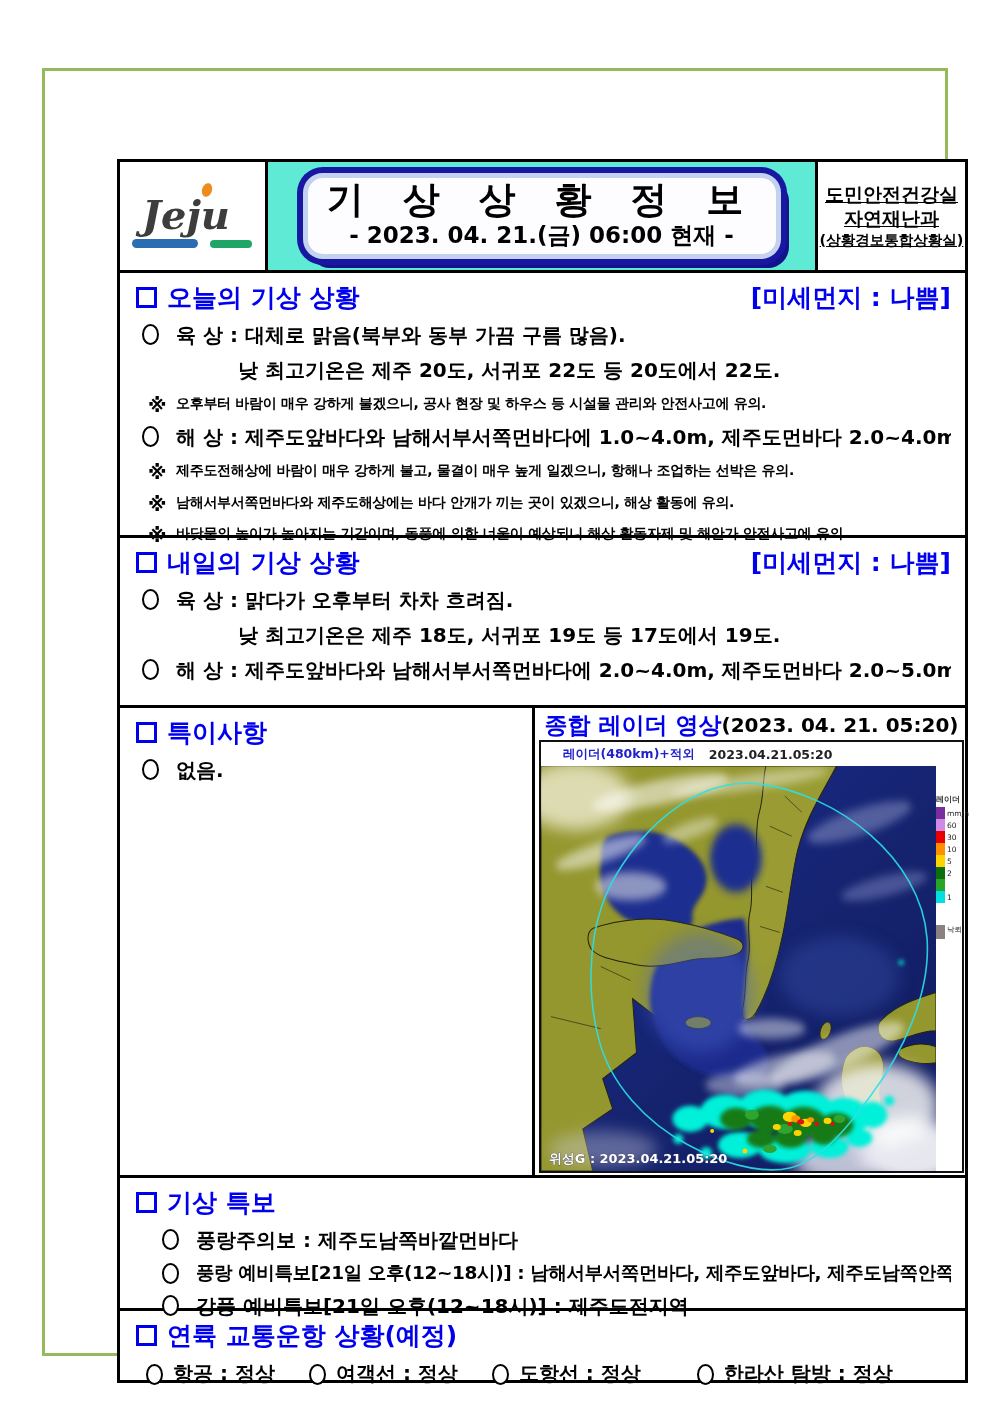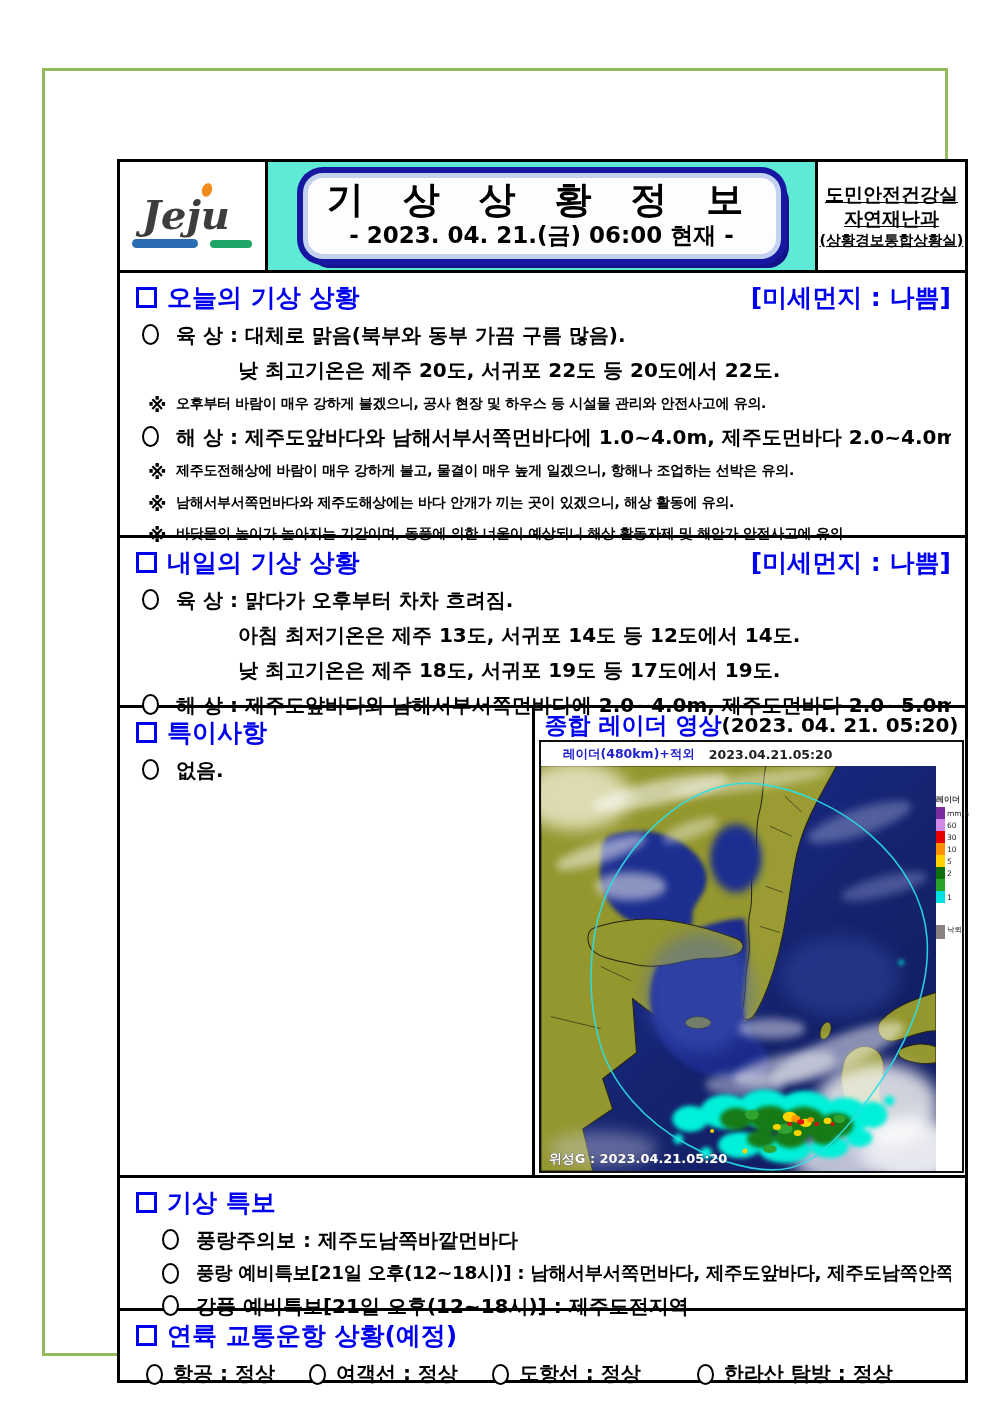--- a/index.html
+++ b/index.html
@@ -160,9 +160,6 @@
               <span class="circ"></span>
             </span>
           <span class="ltxt">육 상 : 맑다가 오후부터 차차 흐려짐.</span>
-        </div>
-        <div class="line cont">
-          <span class="ltxt">아침 최저기온은 제주 13도, 서귀포 14도 등 12도에서 14도.</span>
         </div>
         <div class="line cont">
           <span class="ltxt">낮 최고기온은 제주 18도, 서귀포 19도 등 17도에서 19도.</span>

